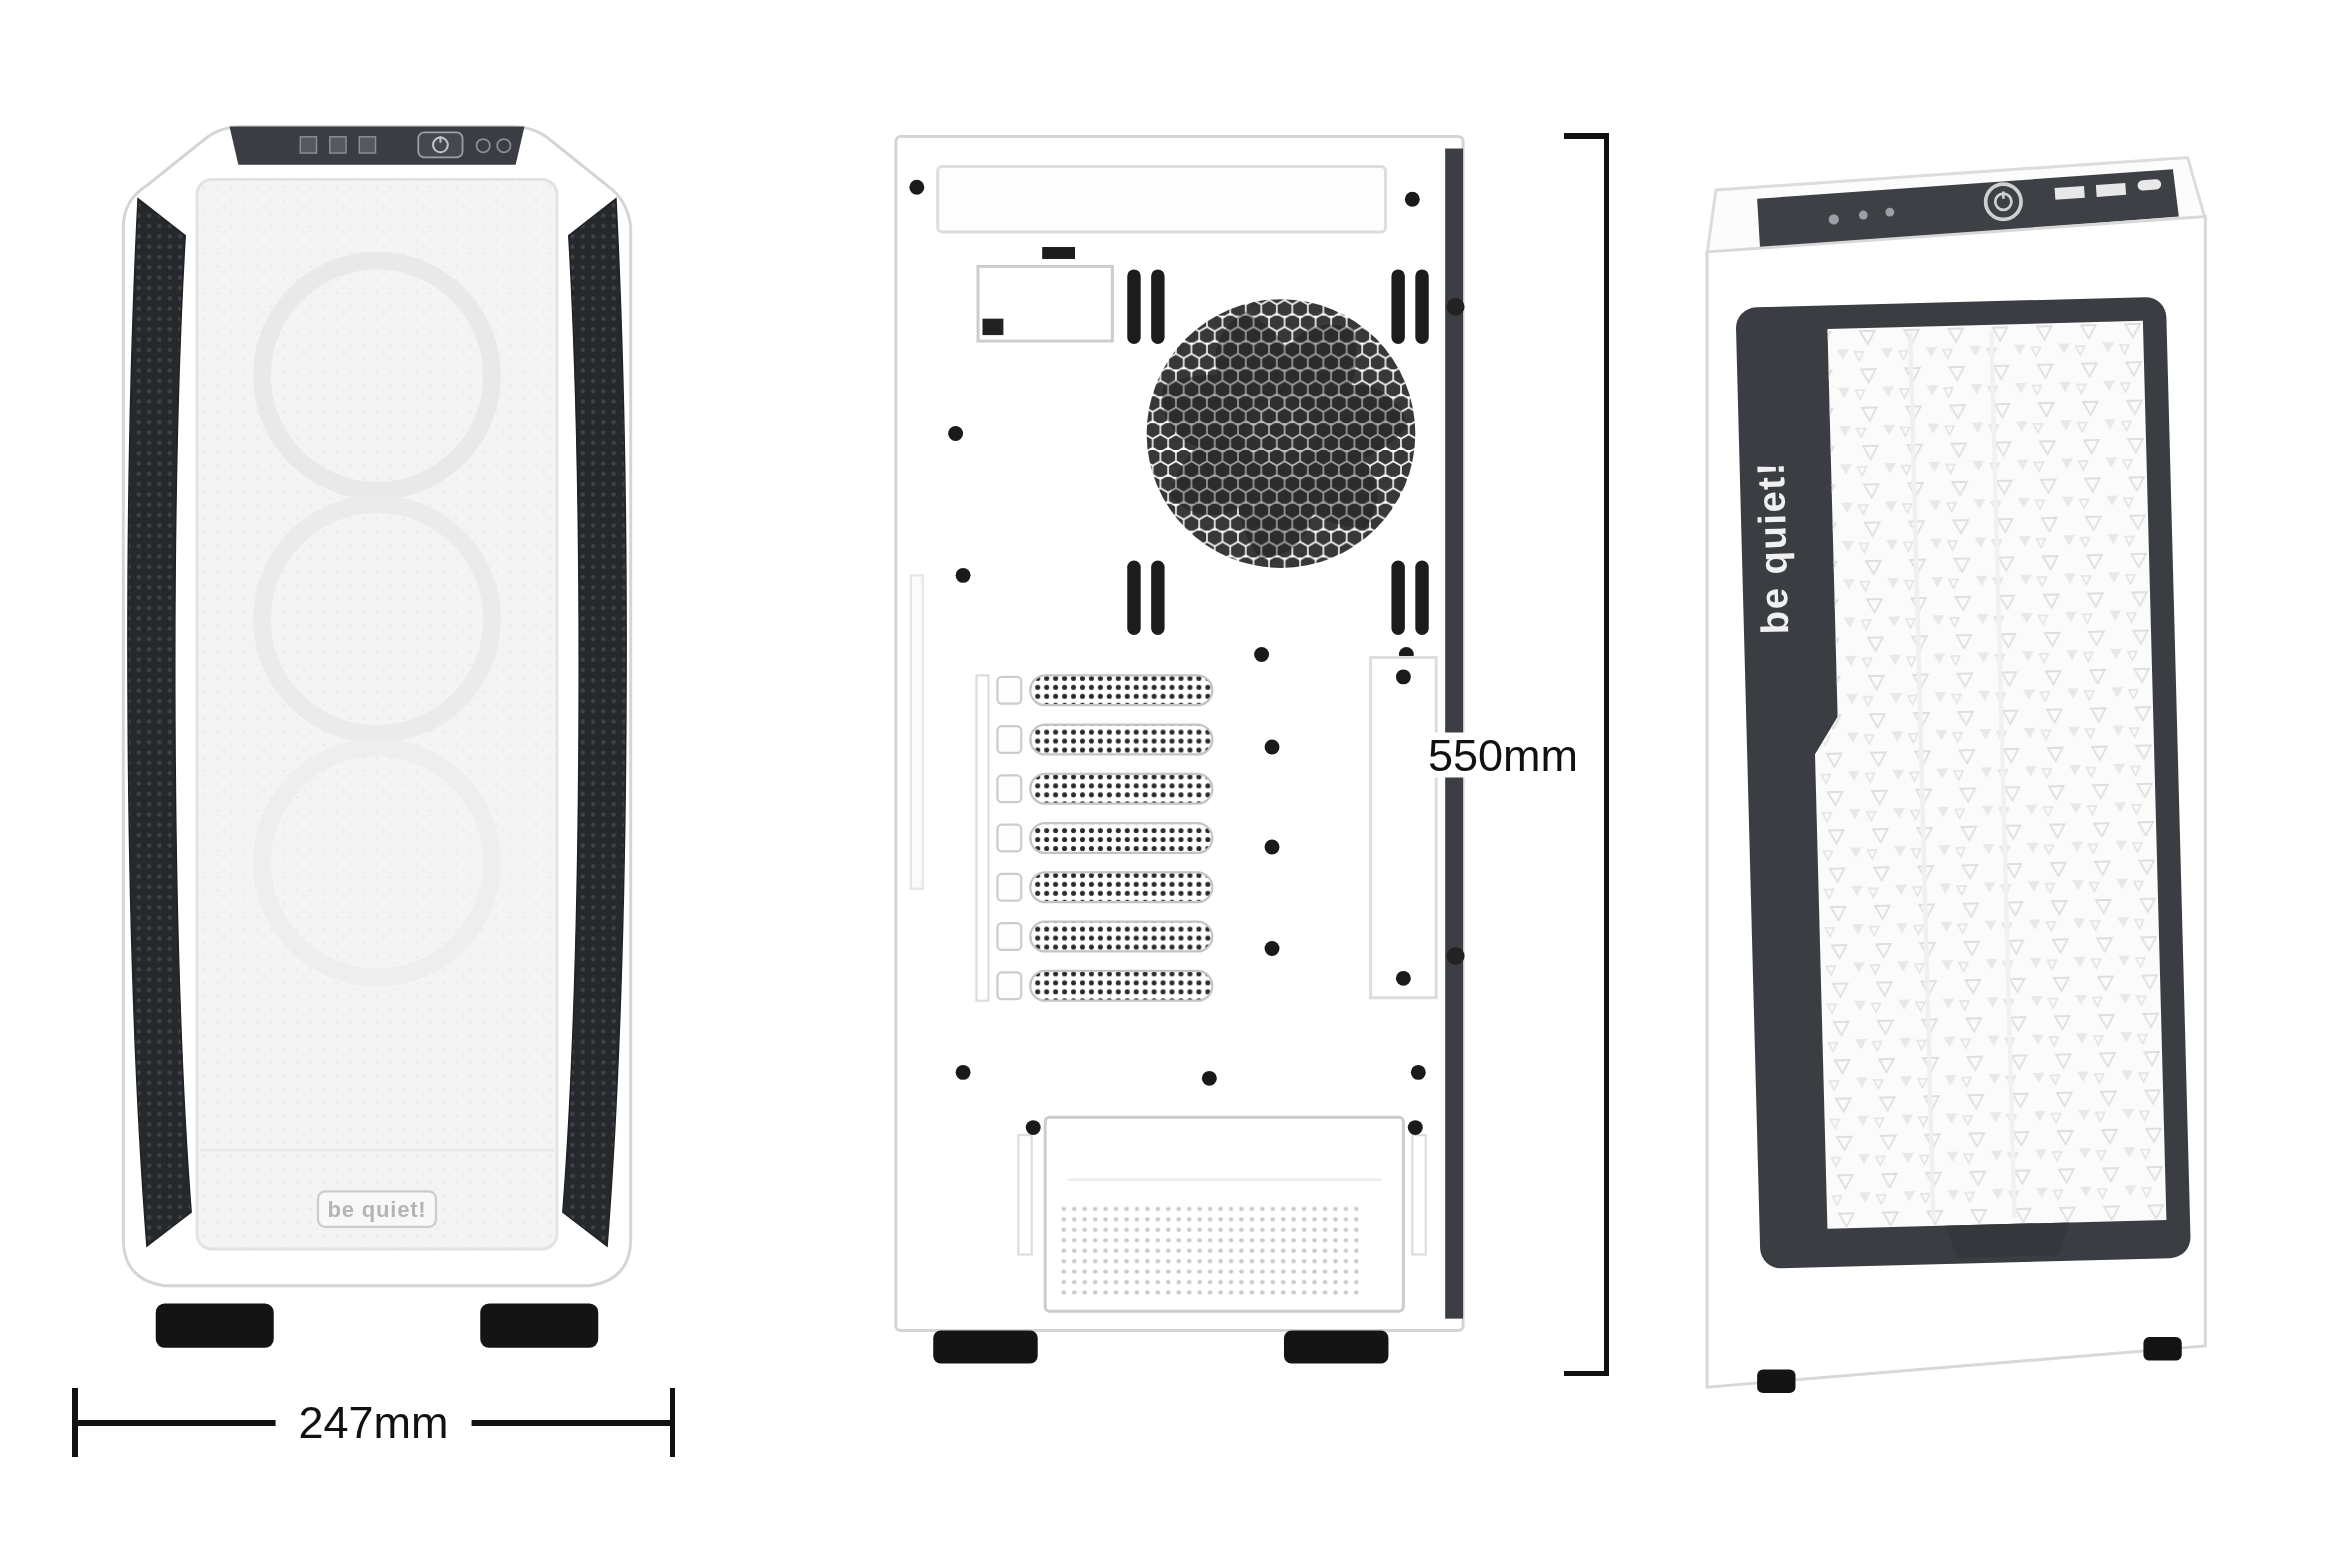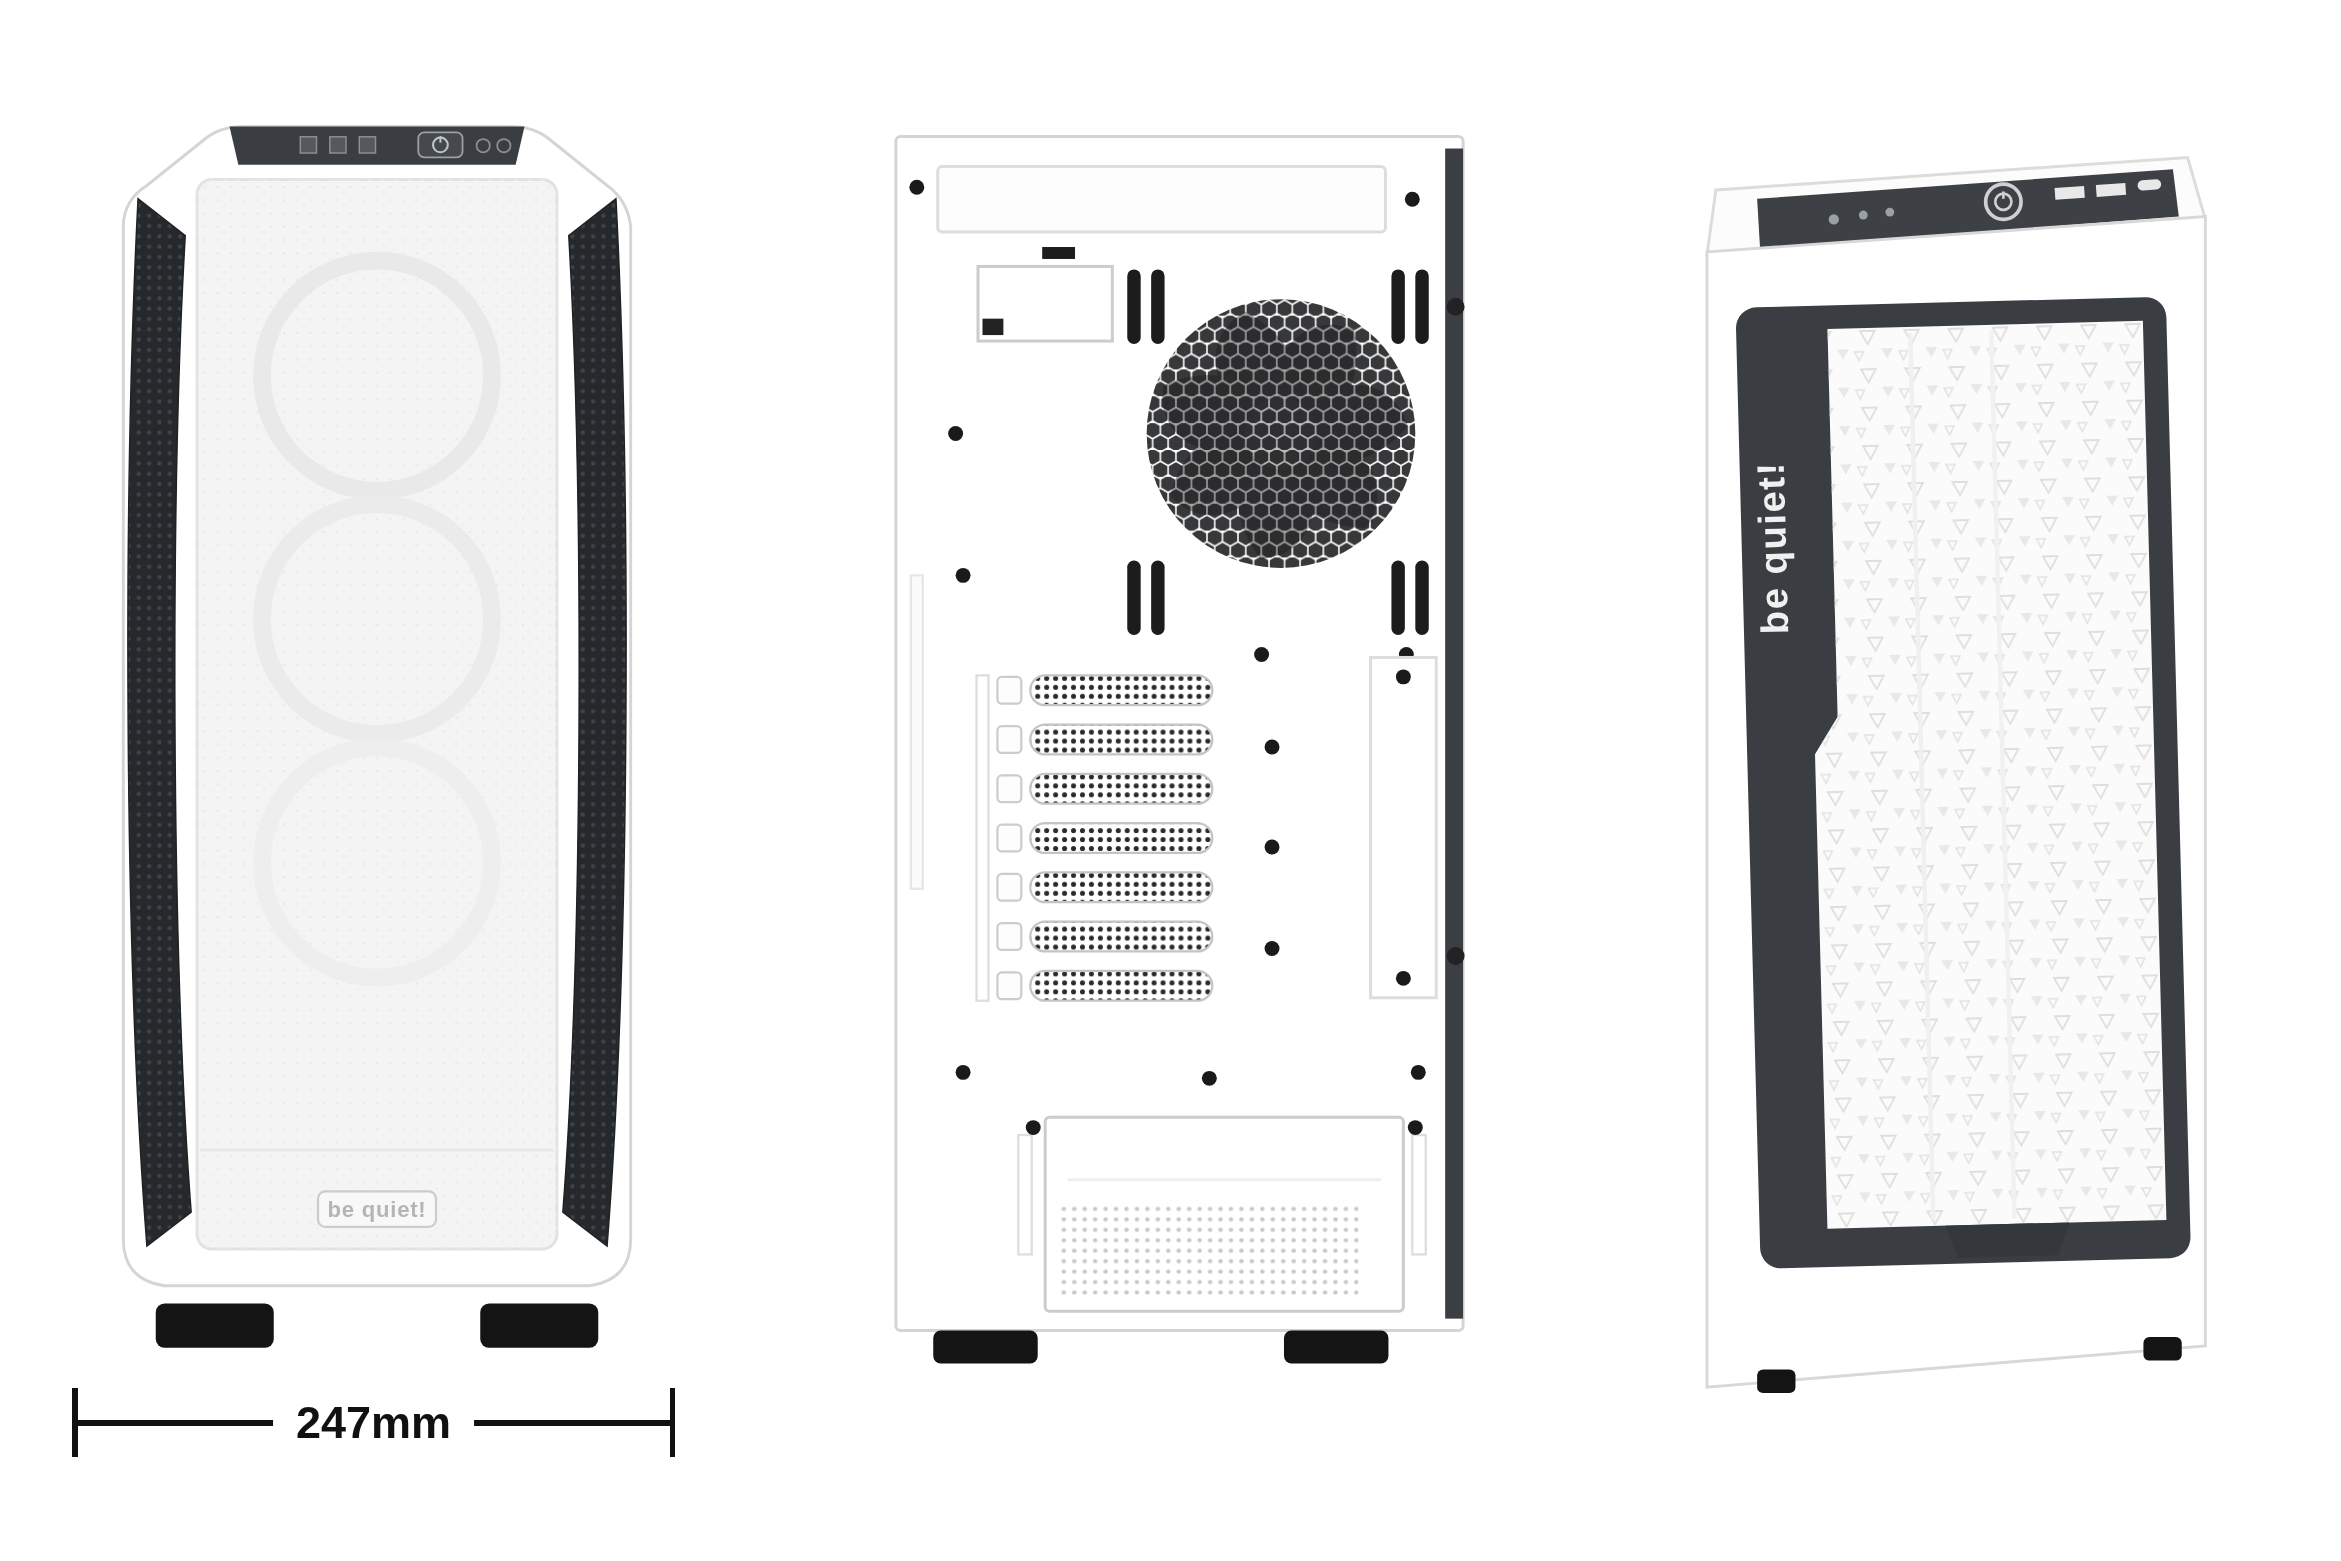--- a/index.html
+++ b/index.html
@@ -282,6 +282,12 @@
     </svg>
   </div>
 
+  <div class="dim dim-v" style="left:1422px;top:133px;width:187px;height:1243px;">
+    <div class="vbar"></div>
+    <div class="tick t"></div>
+    <div class="tick b"></div>
+    <div class="lbl">550mm</div>
+  </div>
 
 </div>
 

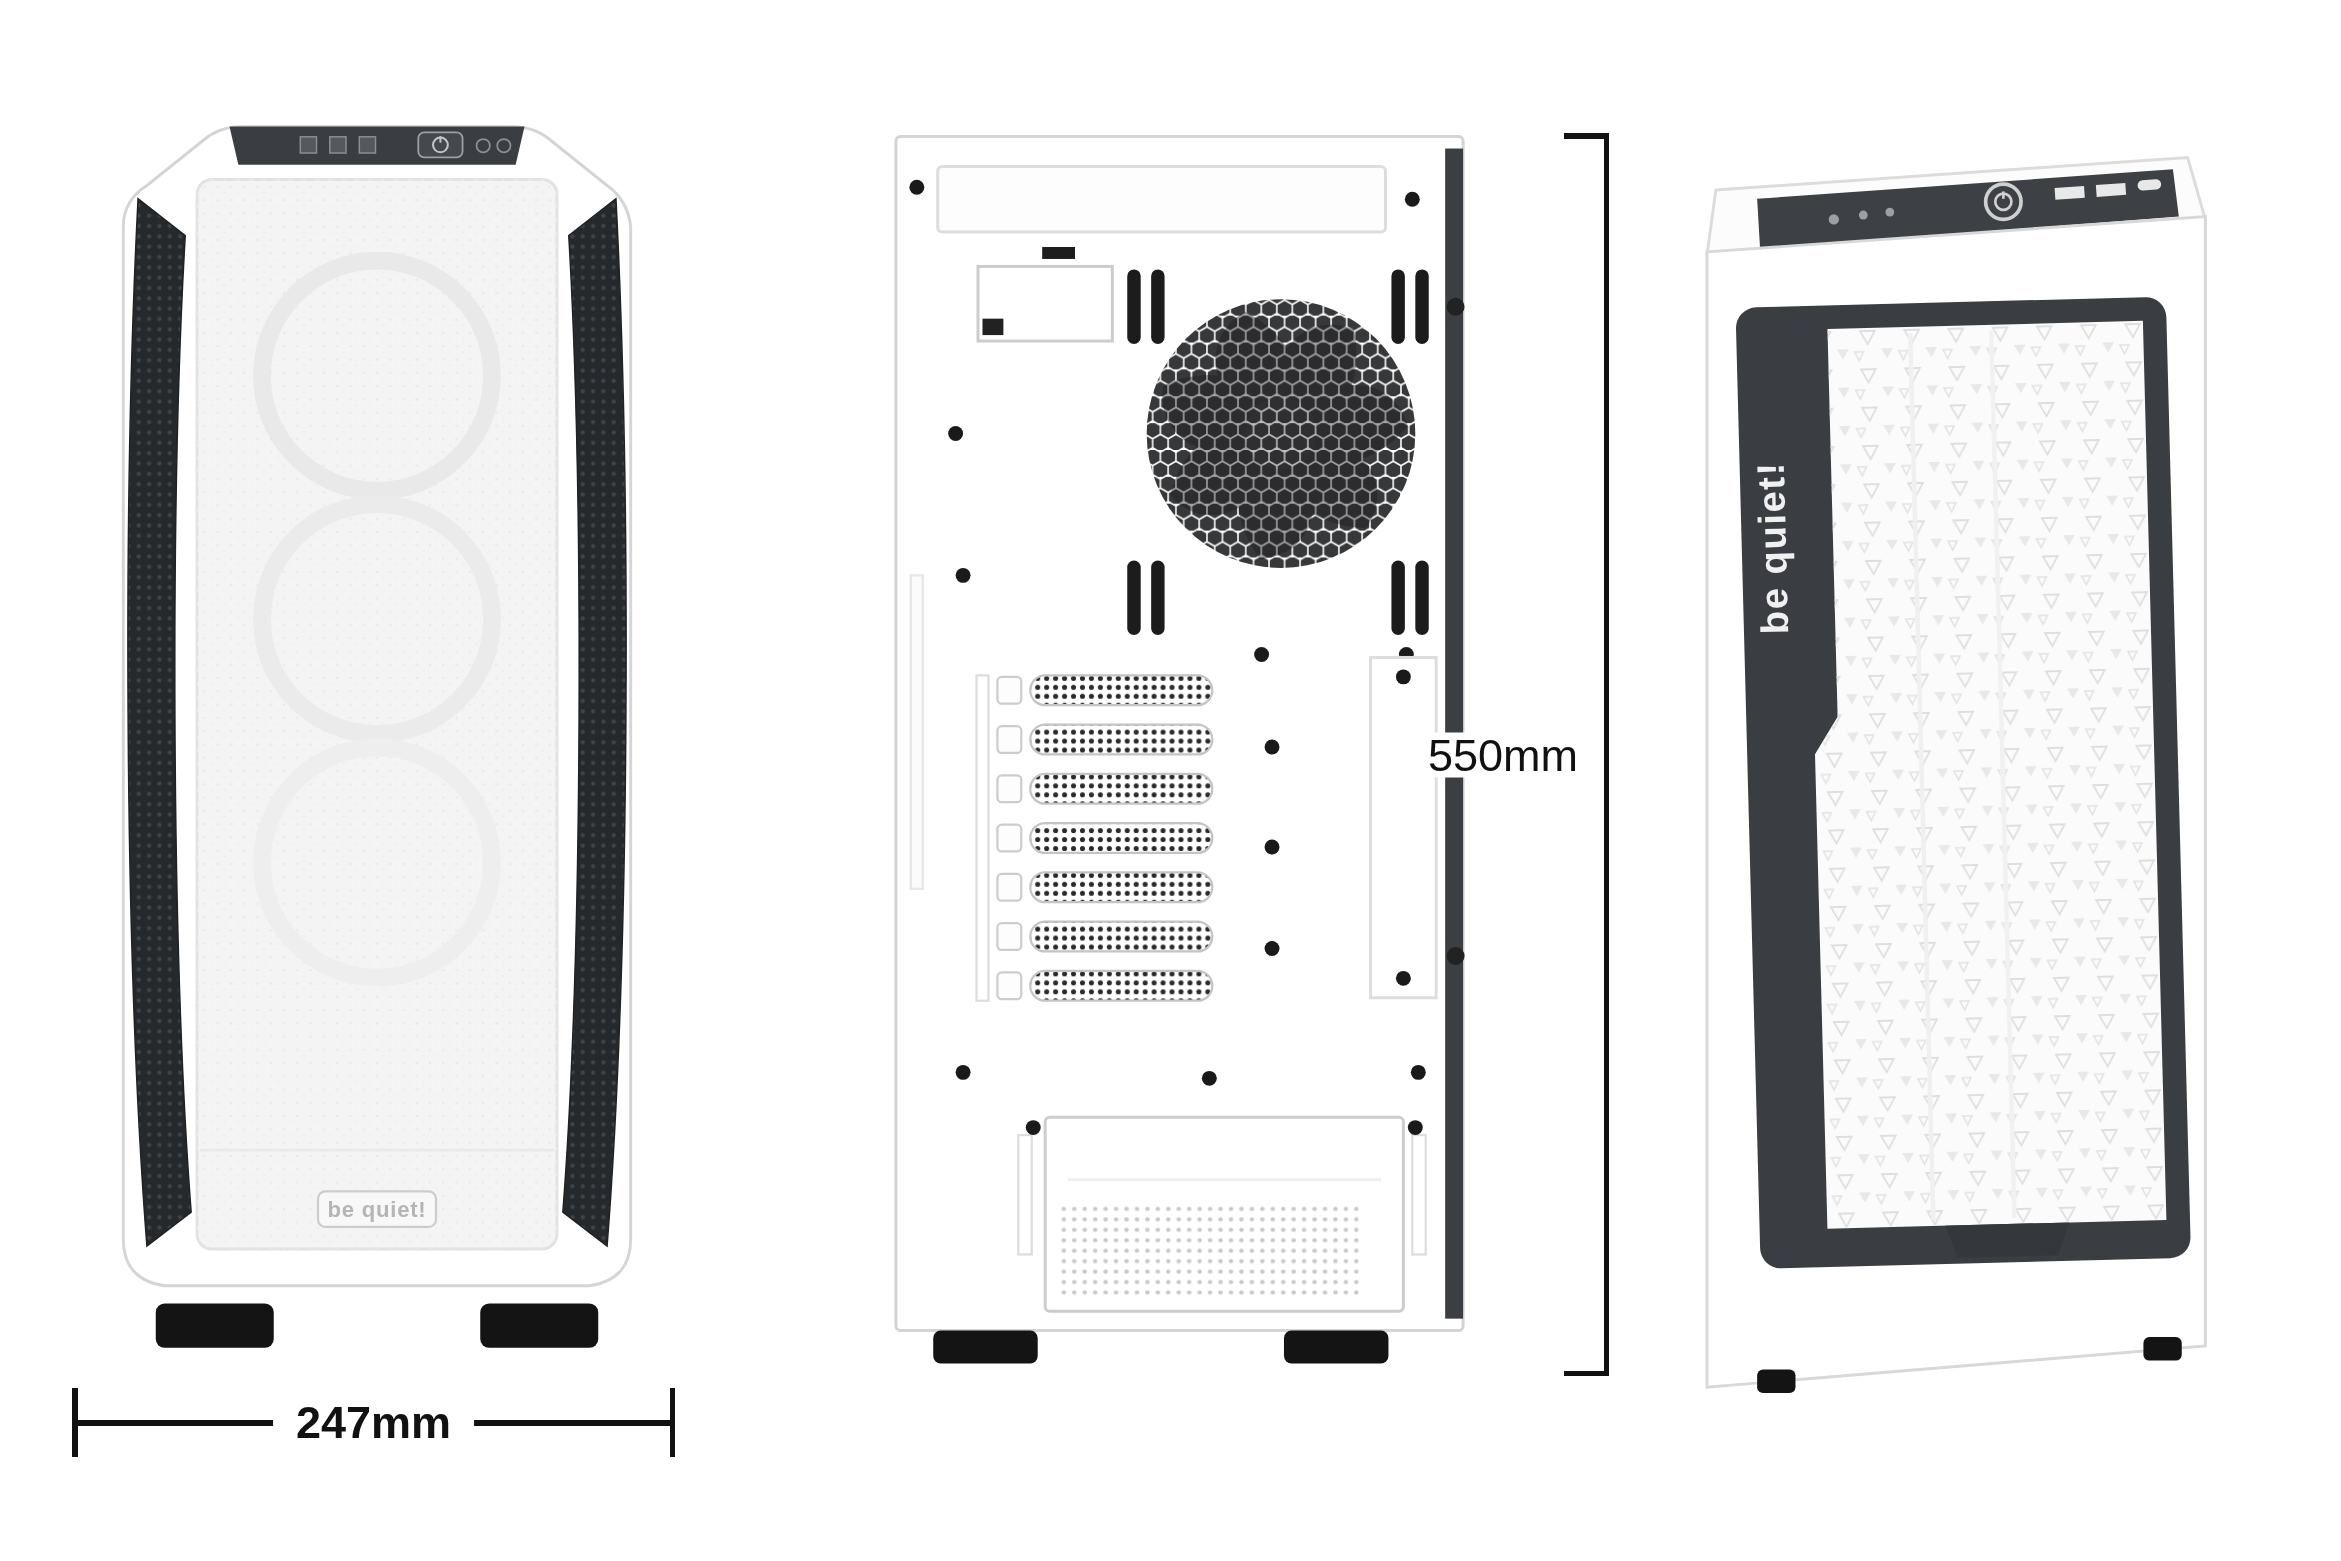--- a/index.html
+++ b/index.html
@@ -110,7 +110,7 @@
     </svg>
   </div>
 
-  <div class="dim dim-h" style="left:72px;top:1388px;width:603px;height:69px;font-weight:bold;">
+  <div class="dim dim-h" style="left:72px;top:1388px;width:603px;height:69px;">
     <div class="tick l"></div>
     <div class="tick r"></div>
     <div class="bar"></div>

